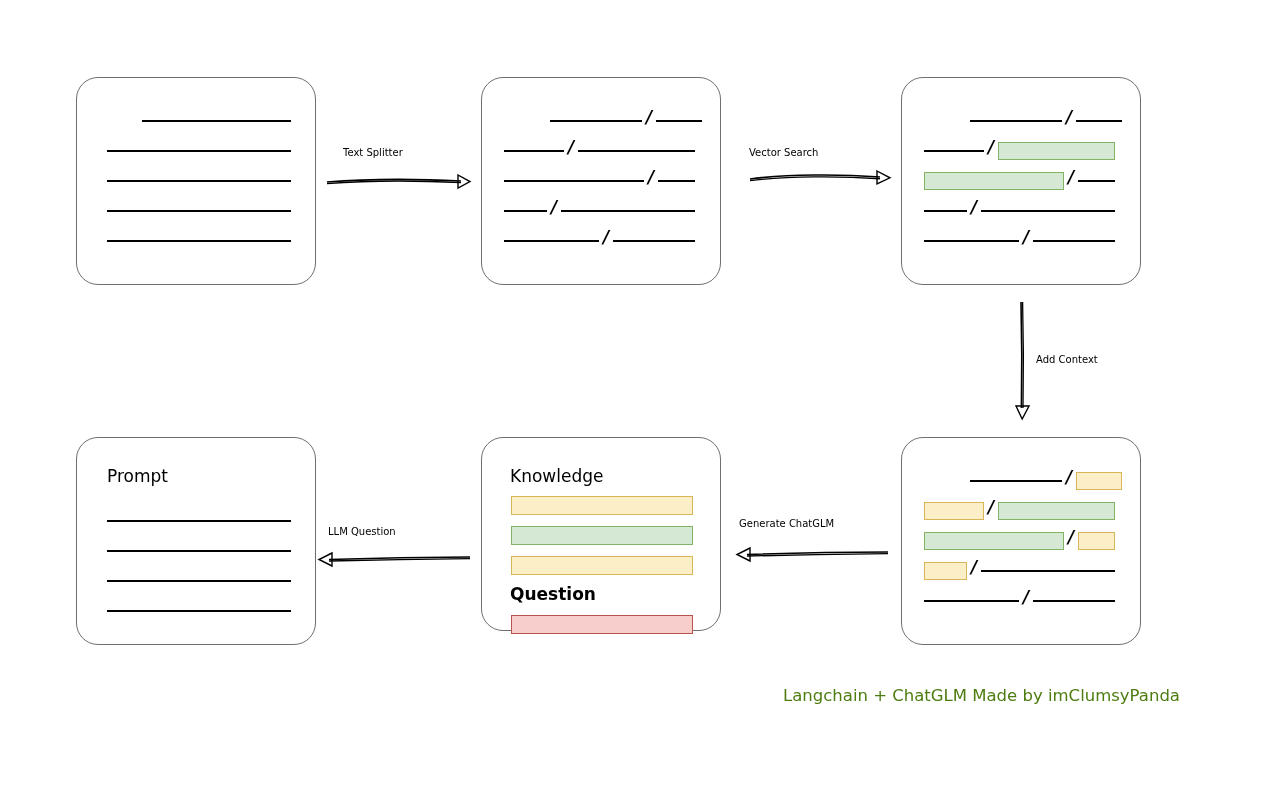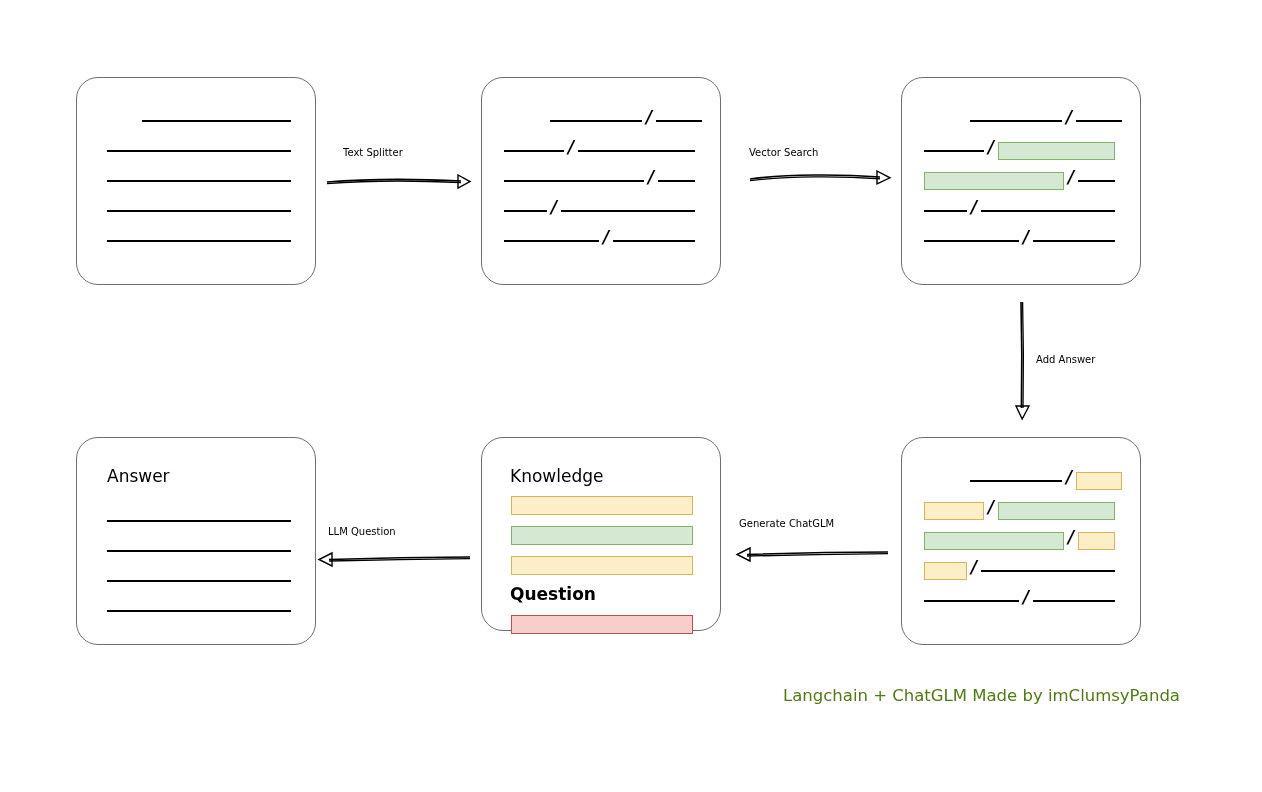--- a/index.html
+++ b/index.html
@@ -207,7 +207,7 @@
   </div>
 </div>
 
-<div class="arrow-label" style="left:1036px; top:354px;">Add Answer</div>
+<div class="arrow-label" style="left:1036px; top:354px;">Add Context</div>
 <svg class="arrow" style="left:1008px; top:300px;" width="30" height="122" viewBox="0 0 30 122">
   <path d="M13,2 C14,40 14,75 13.4,108" stroke="#000" stroke-width="1.6" fill="none"></path>
   <path d="M14.6,2 C15.6,40 15.6,75 15,108" stroke="#000" stroke-width="1.3" fill="none"></path>

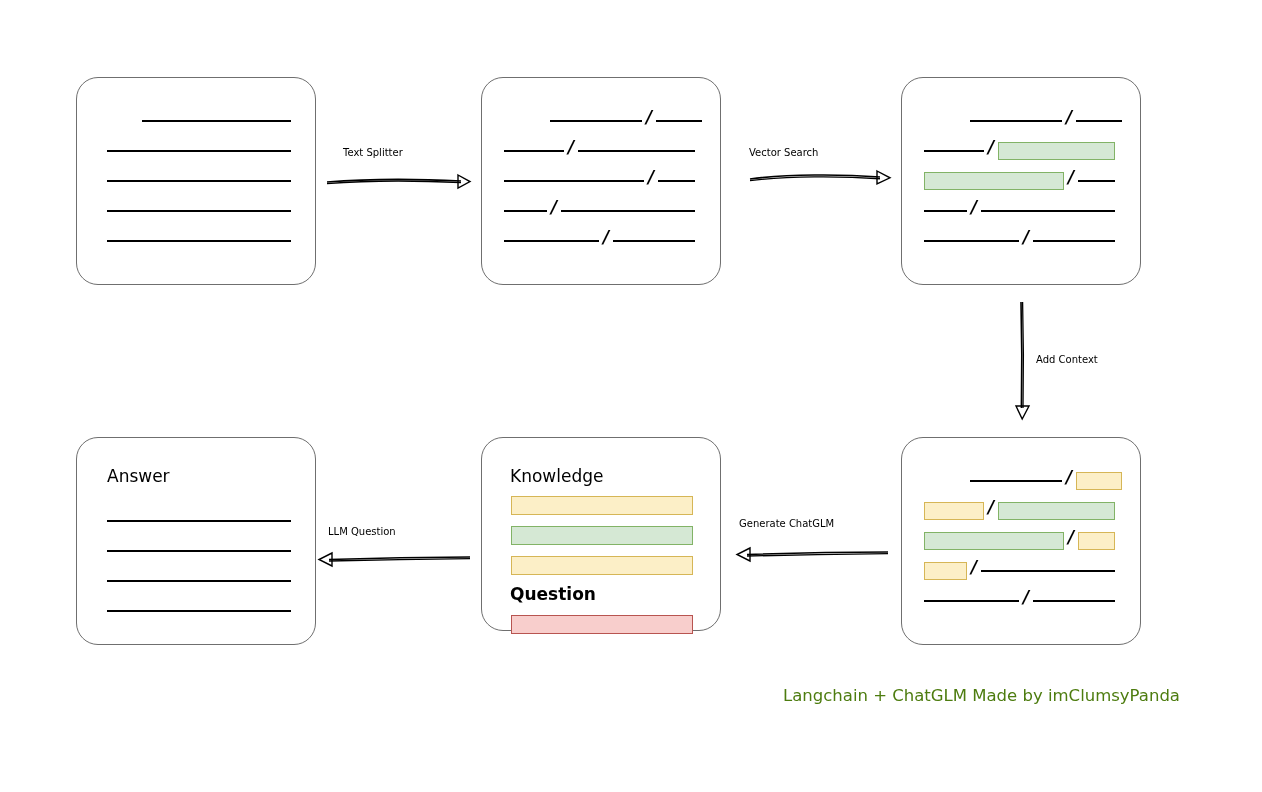--- a/index.html
+++ b/index.html
@@ -269,7 +269,7 @@
 </svg>
 
 <div class="card" style="left:76px; top:437px; width:240px; height:208px;">
-  <div class="card-label" style="left:30px; top:28px;">Answer</div>
+  <div class="card-label" style="left:30px; top:28px;">Prompt</div>
   <div class="rows" style="top:68px; left:30px; right:26px;">
     <div class="row">
       <div class="seg" style="width:184px;"></div>

